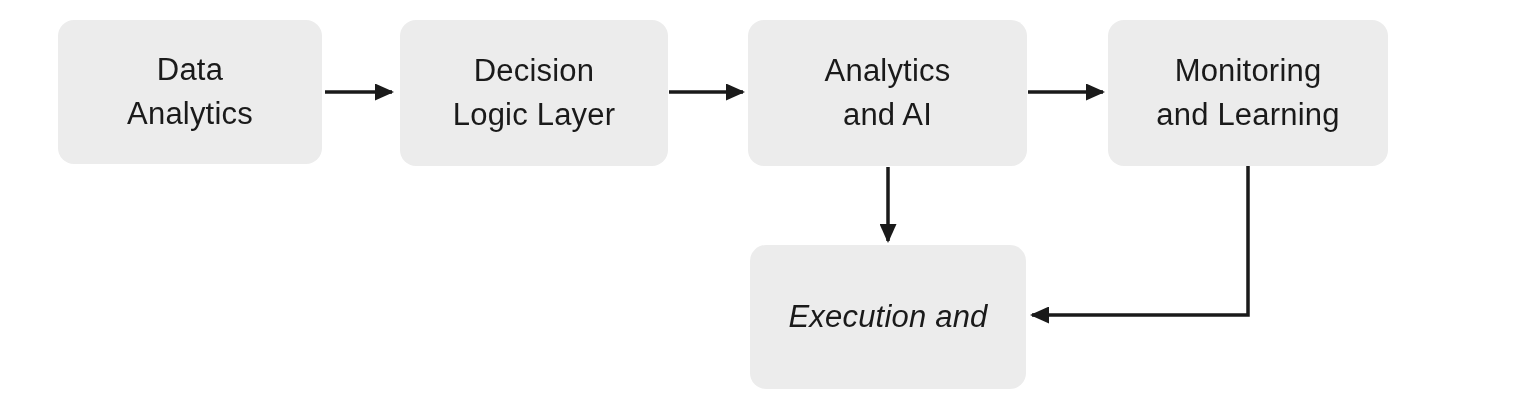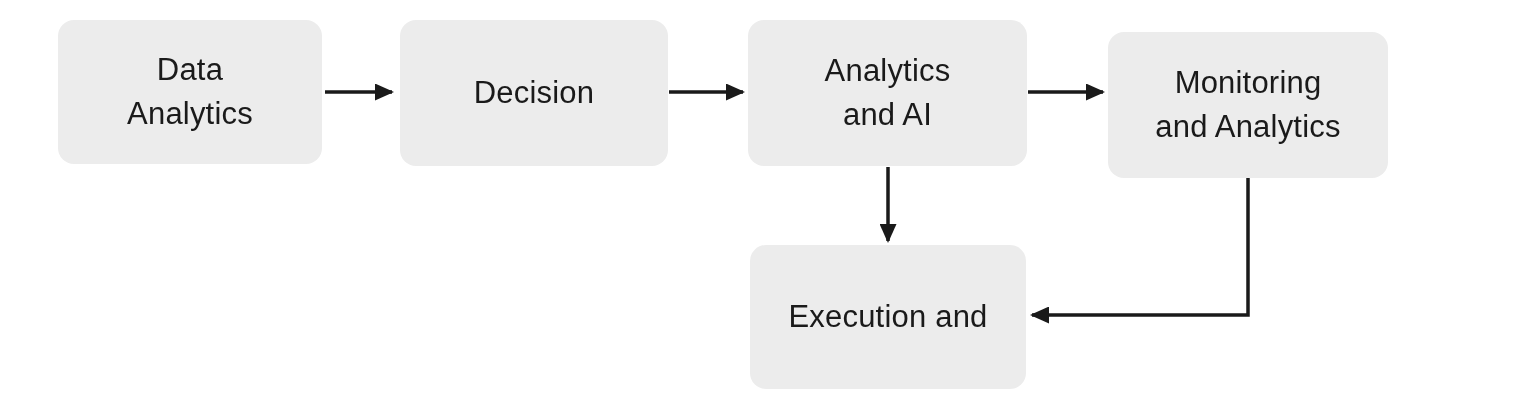--- a/index.html
+++ b/index.html
@@ -32,7 +32,7 @@
   #node-data-ingestion          { left: 58px;   top: 20px;  width: 264px; height: 144px; }
   #node-decision-logic-layer    { left: 400px;  top: 20px;  width: 268px; height: 146px; }
   #node-analytics-and-ai        { left: 748px;  top: 20px;  width: 279px; height: 146px; }
-  #node-monitoring-and-learning { left: 1108px; top: 20px;  width: 280px; height: 146px; margin-top: 12px; }
+  #node-monitoring-and-learning { left: 1108px; top: 20px;  width: 280px; height: 146px; }
   #node-execution-and-orchestration { left: 750px; top: 245px; width: 276px; height: 144px; }
   svg.edges {
     position: absolute;

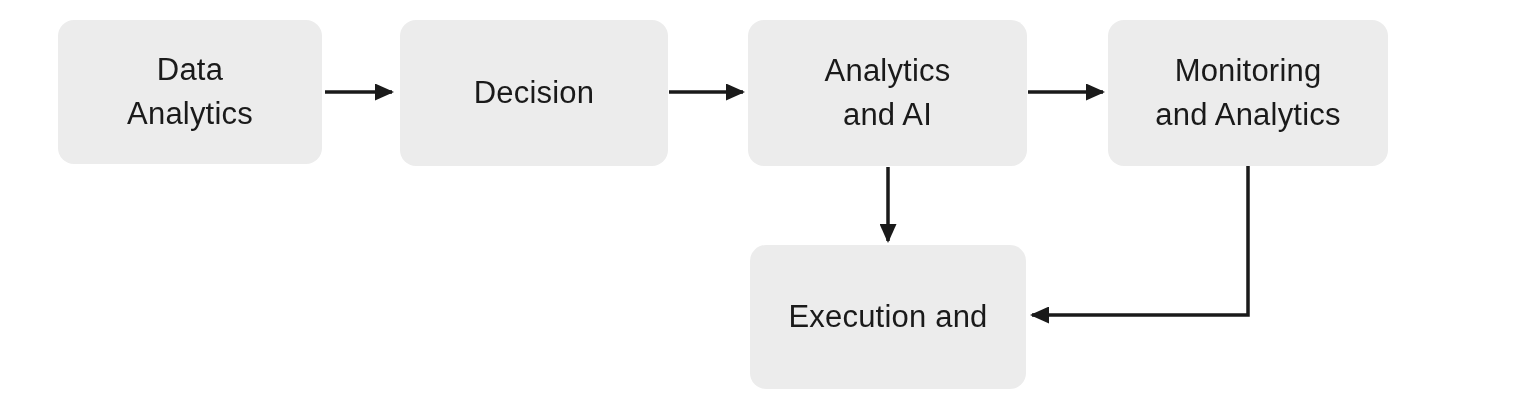--- a/index.html
+++ b/index.html
@@ -77,6 +77,7 @@
 
   <div class="node" id="node-decision-logic-layer">
     <span>Decision</span>
+    <span>Logic Layer</span>
   </div>
 
   <div class="node" id="node-analytics-and-ai">

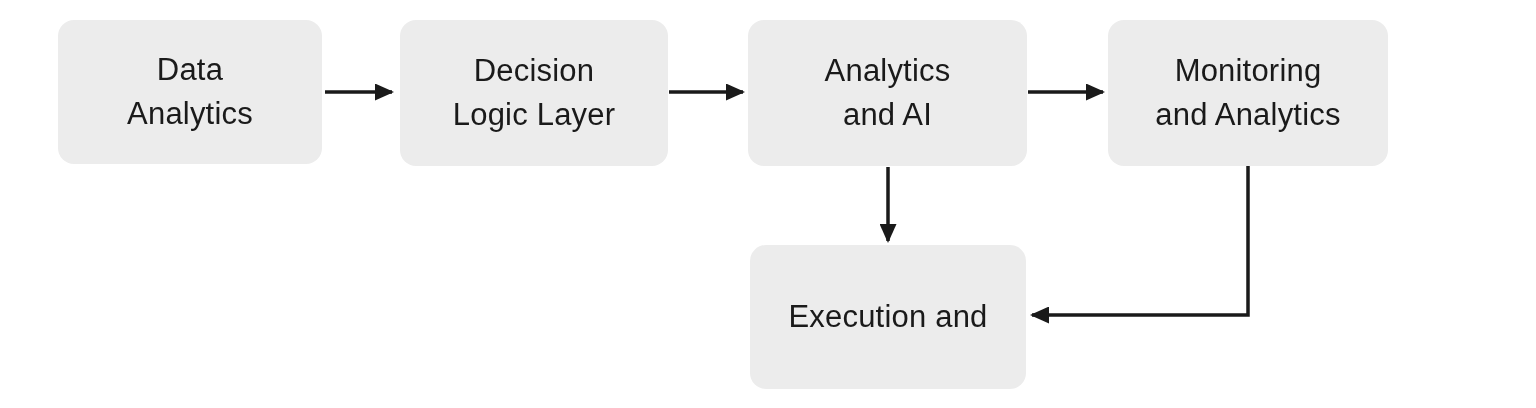--- a/index.html
+++ b/index.html
@@ -87,7 +87,7 @@
 
   <div class="node" id="node-monitoring-and-learning">
     <span>Monitoring</span>
-    <span>and Analytics</span>
+    <span>and Learning</span>
   </div>
 
   <div class="node" id="node-execution-and-orchestration">

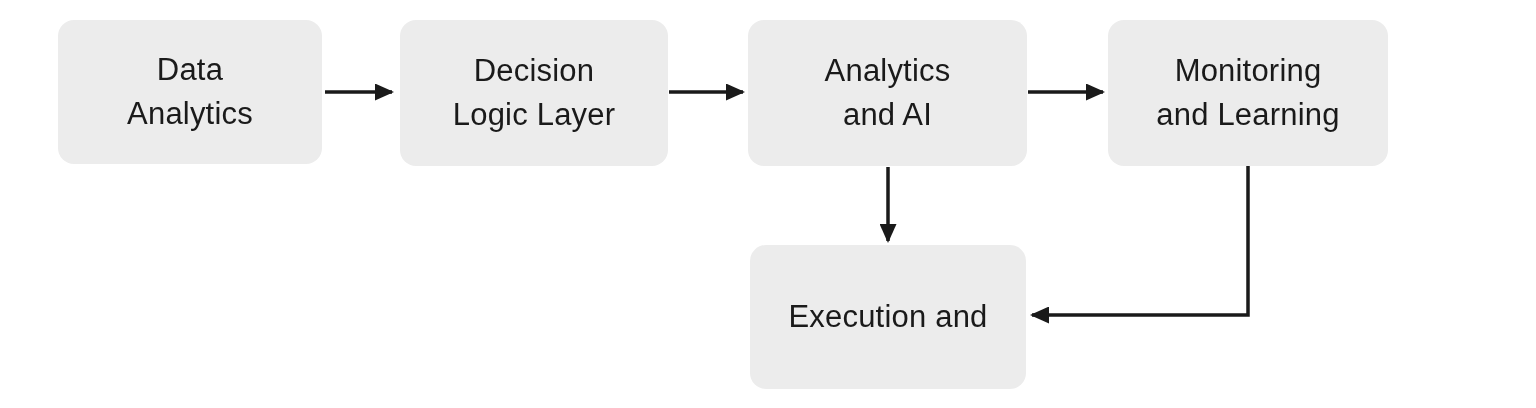--- a/index.html
+++ b/index.html
@@ -33,7 +33,7 @@
   #node-decision-logic-layer    { left: 400px;  top: 20px;  width: 268px; height: 146px; }
   #node-analytics-and-ai        { left: 748px;  top: 20px;  width: 279px; height: 146px; }
   #node-monitoring-and-learning { left: 1108px; top: 20px;  width: 280px; height: 146px; }
-  #node-execution-and-orchestration { left: 750px; top: 245px; width: 276px; height: 144px; }
+  #node-execution-and-orchestration { left: 750px; top: 245px; width: 276px; height: 144px; font-style: italic; }
   svg.edges {
     position: absolute;
     left: 0;

